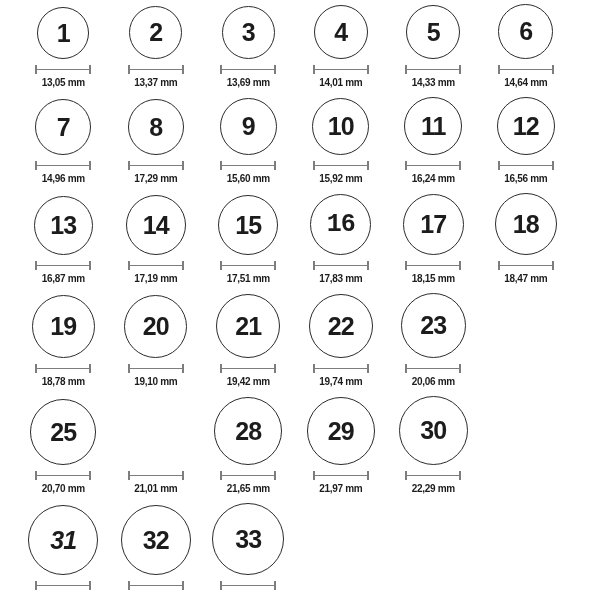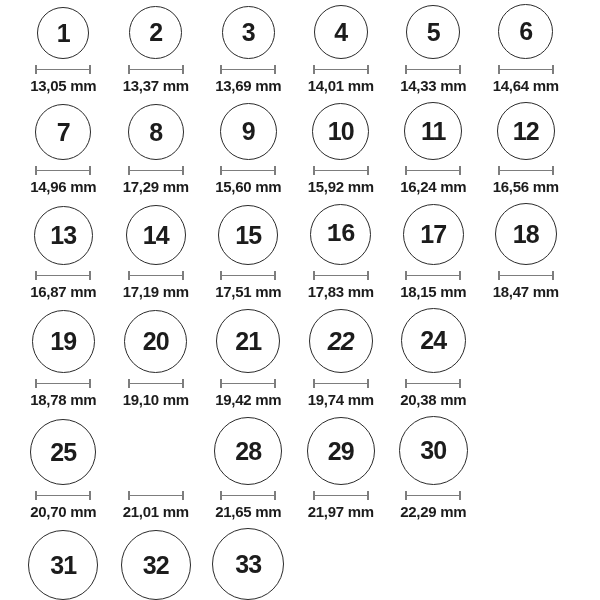--- a/index.html
+++ b/index.html
@@ -18,7 +18,7 @@
   .measure .tick{position:absolute;top:0;width:1.8px;height:9px;background:var(--line,#7d7d7d);}
   .measure .tick.l{left:0;}
   .measure .tick.r{right:0;}
-  .label{font-weight:700;font-size:15px;letter-spacing:-0.3px;color:var(--text,#1c1c1c);
+  .label{font-weight:700;font-size:10px;letter-spacing:-0.3px;color:var(--text,#1c1c1c);
          line-height:1;white-space:nowrap;}
 </style>
 </head>

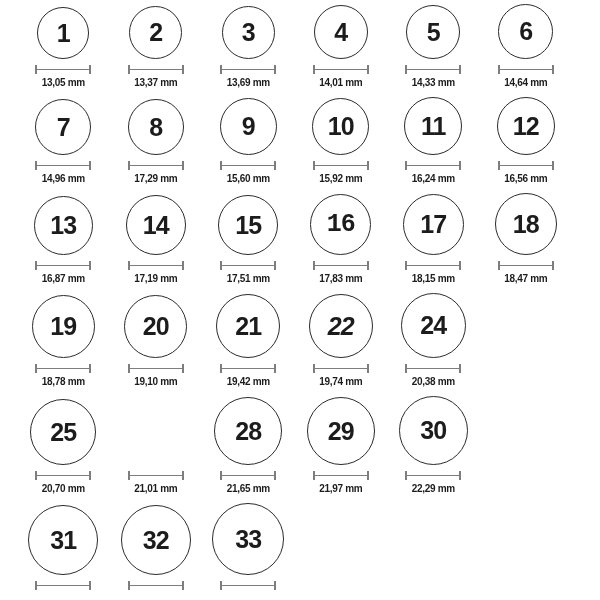--- a/index.html
+++ b/index.html
@@ -264,7 +264,7 @@
         <div class="label">19,42 mm</div>
       </div>
       <div class="cell">
-        <div class="circle" style="width: 64px; height: 64px; font-style: italic;">
+        <div class="circle" style="width: 64px; height: 64px;">
           <span class="num">22</span>
         </div>
         <div class="measure">

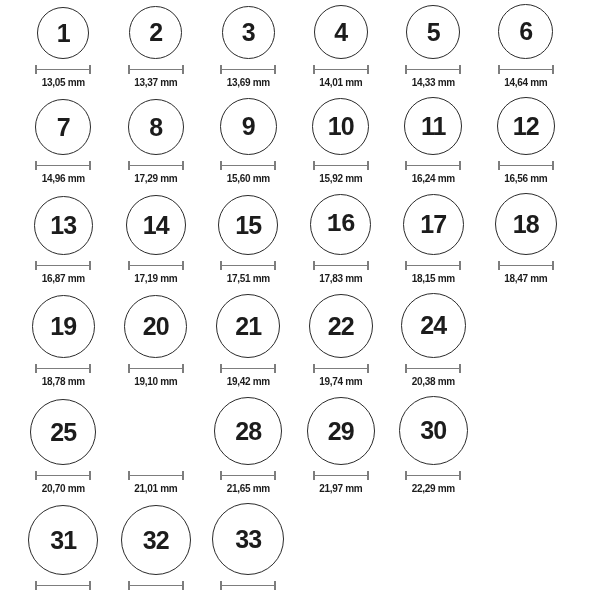--- a/index.html
+++ b/index.html
@@ -276,6 +276,17 @@
       </div>
       <div class="cell">
         <div class="circle" style="width: 65px; height: 65px;">
+          <span class="num">23</span>
+        </div>
+        <div class="measure">
+          <span class="bar"></span>
+          <span class="tick l"></span>
+          <span class="tick r"></span>
+        </div>
+        <div class="label">20,06 mm</div>
+      </div>
+      <div class="cell">
+        <div class="circle" style="width: 65px; height: 65px;">
           <span class="num">24</span>
         </div>
         <div class="measure">

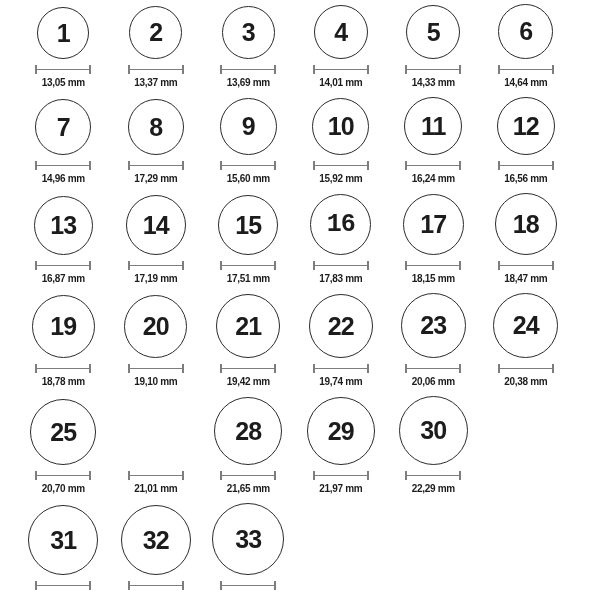--- a/index.html
+++ b/index.html
@@ -285,17 +285,6 @@
         </div>
         <div class="label">20,06 mm</div>
       </div>
-      <div class="cell">
-        <div class="circle" style="width: 65px; height: 65px;">
-          <span class="num">24</span>
-        </div>
-        <div class="measure">
-          <span class="bar"></span>
-          <span class="tick l"></span>
-          <span class="tick r"></span>
-        </div>
-        <div class="label">20,38 mm</div>
-      </div>
     </div>
     <div class="row">
       <div class="cell">

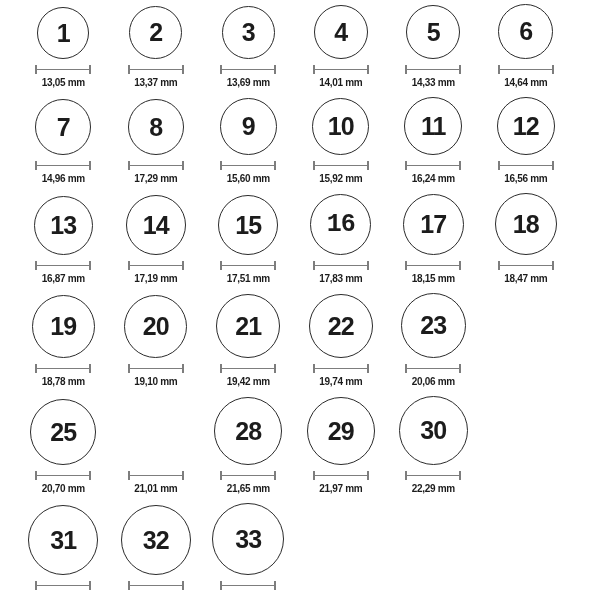--- a/index.html
+++ b/index.html
@@ -342,7 +342,7 @@
     </div>
     <div class="row">
       <div class="cell">
-        <div class="circle" style="width: 70px; height: 70px;">
+        <div class="circle" style="width: 70px; height: 70px; font-style: italic;">
           <span class="num">31</span>
         </div>
         <div class="measure">

